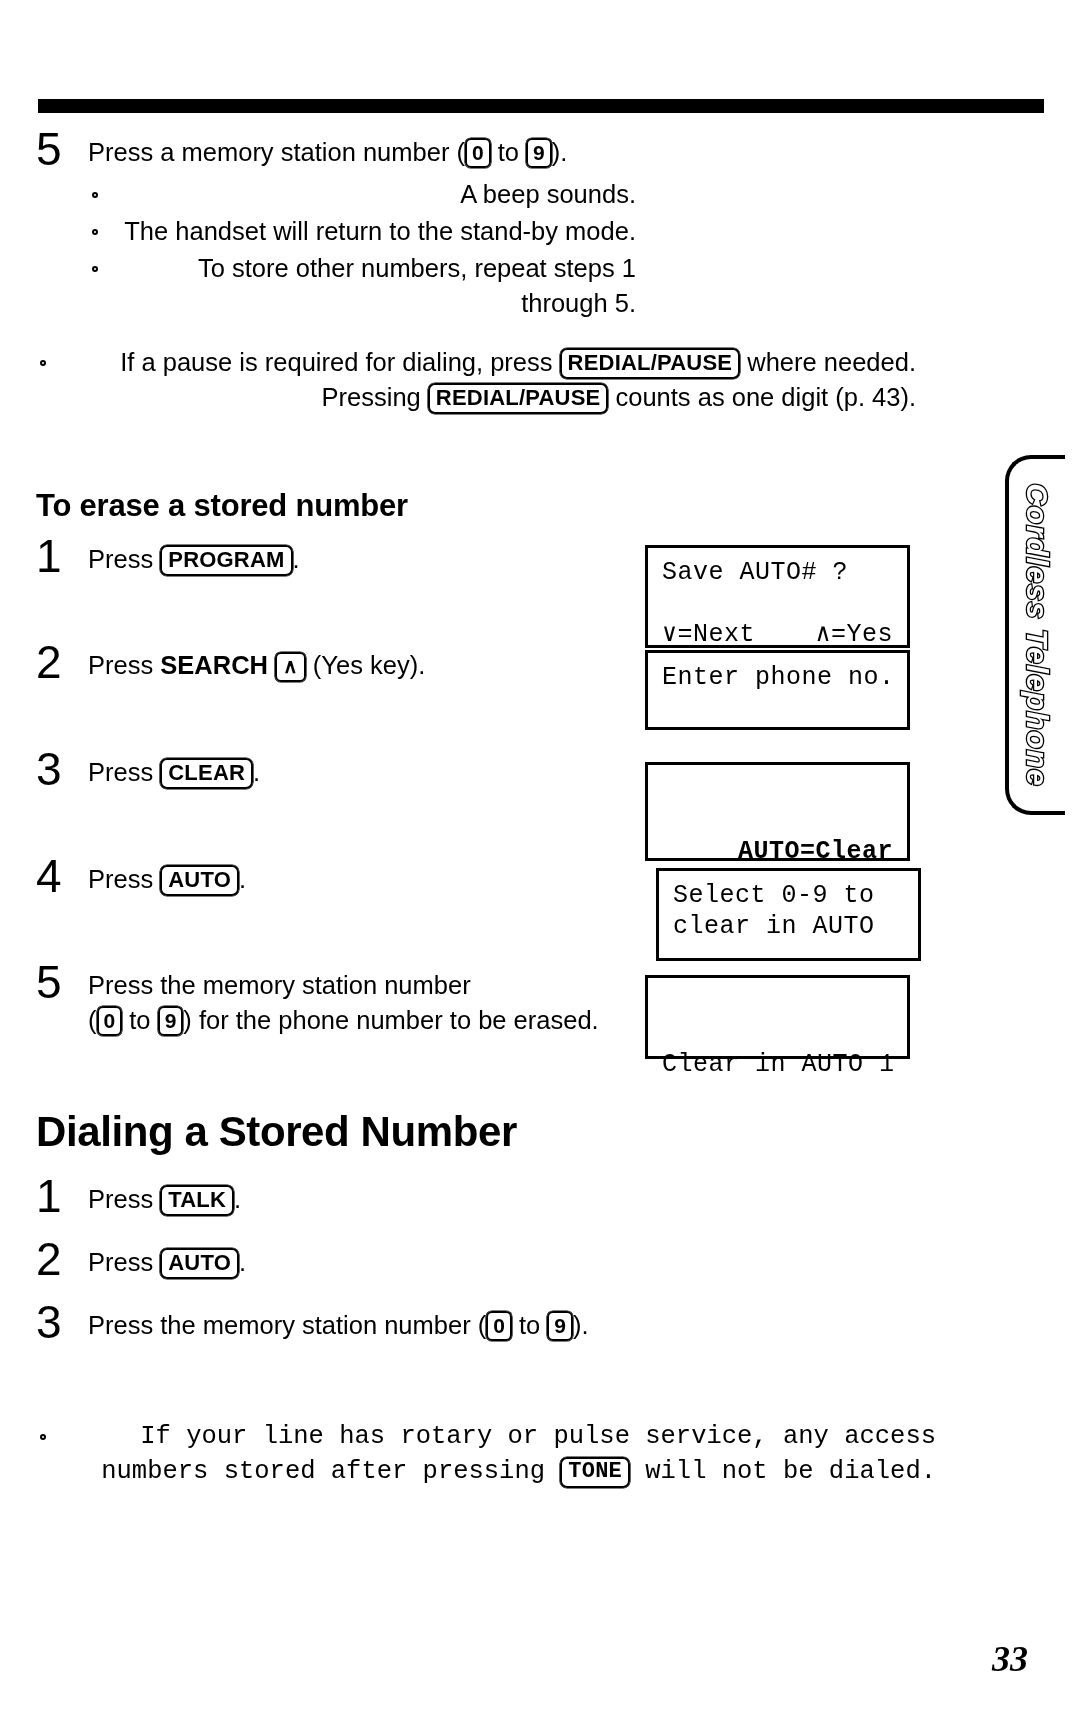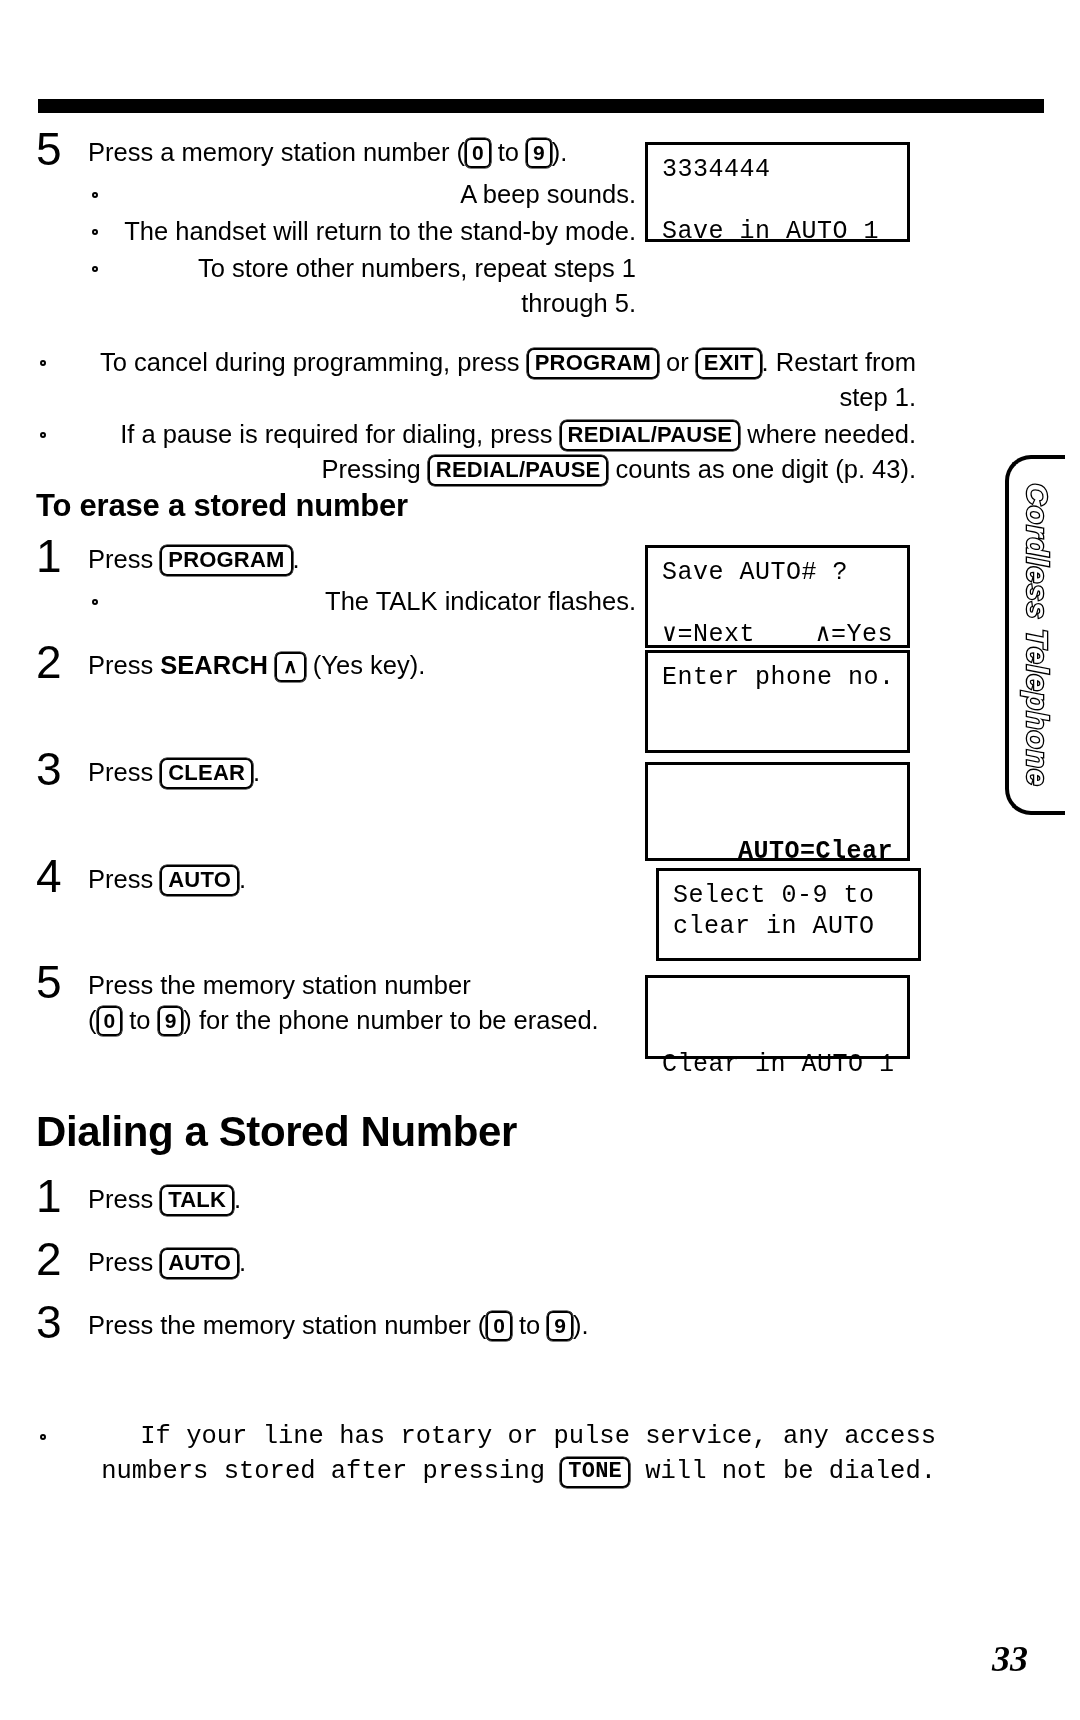--- a/index.html
+++ b/index.html
@@ -233,11 +233,6 @@
     </div>
   </div>
 
-  <div class="lcd" style="left:645px; top:142px; width:265px; height:100px;">
-    <span class="ln">3334444</span>
-    <span class="ln"></span>
-    <span class="ln">Save in AUTO 1</span>
-  </div>
 
   <div class="wide-col" style="top:338px;">
     <ul class="bul">

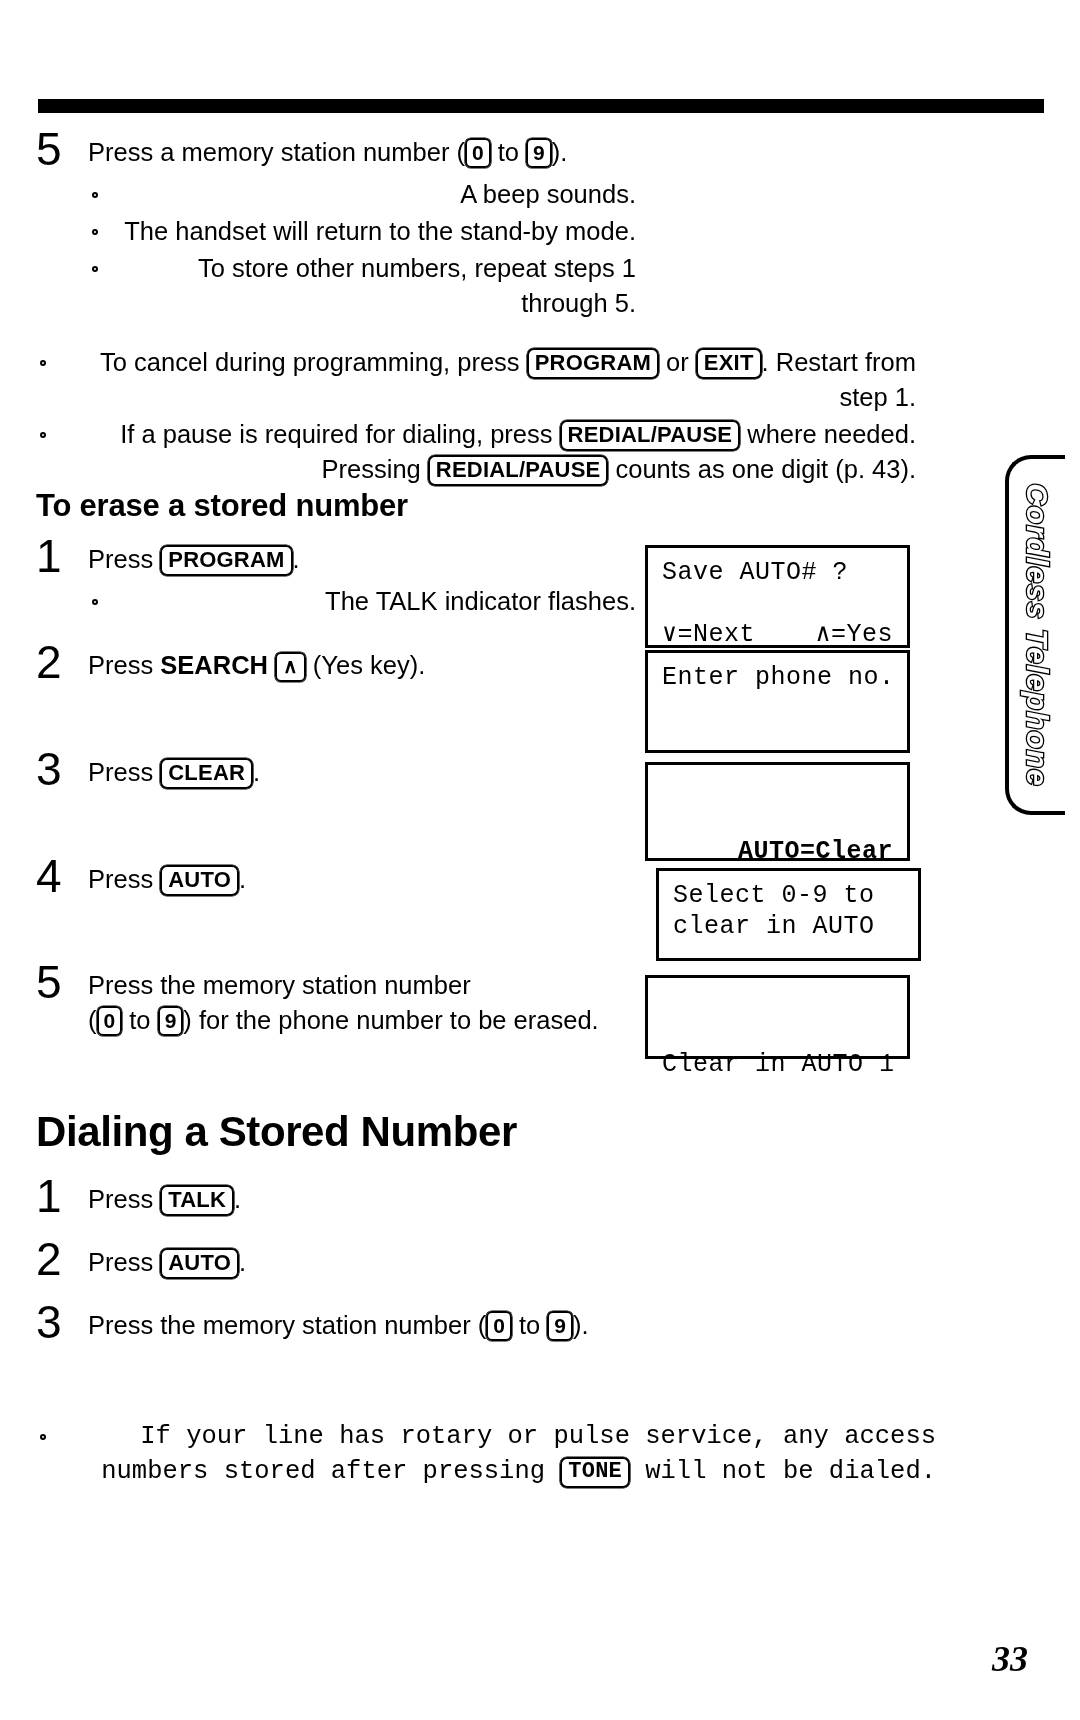--- a/index.html
+++ b/index.html
@@ -236,7 +236,6 @@
 
   <div class="wide-col" style="top:338px;">
     <ul class="bul">
-      <li><span>To cancel during programming, press </span><span class="key">PROGRAM</span><span> or </span><span class="key">EXIT</span><span>. Restart from step 1.</span></li>
       <li><span>If a pause is required for dialing, press </span><span class="key">REDIAL/PAUSE</span><span> where needed. Pressing </span><span class="key">REDIAL/PAUSE</span><span> counts as one digit (p. 43).</span></li>
     </ul>
   </div>

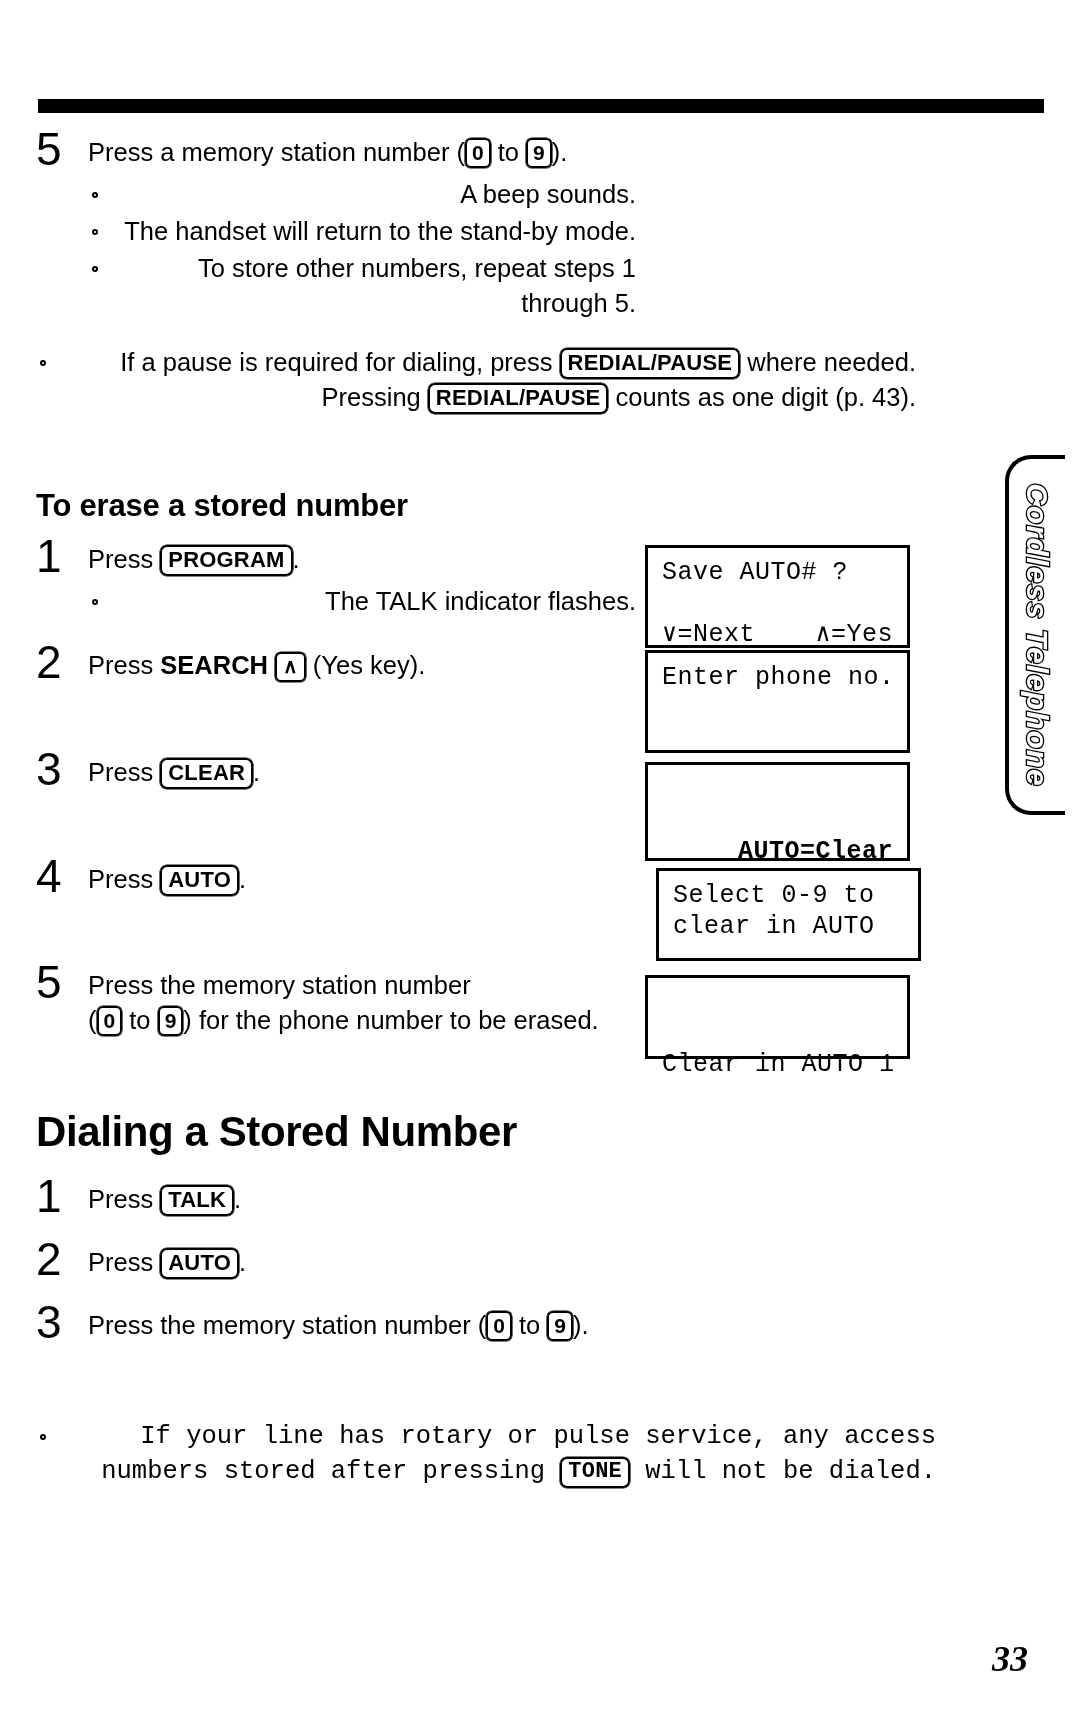--- a/index.html
+++ b/index.html
@@ -246,9 +246,6 @@
     <div class="step-num">1</div>
     <div class="step-body">
       <span>Press </span><span class="key">PROGRAM</span><span>.</span>
-      <ul class="bul">
-        <li>The TALK indicator flashes.</li>
-      </ul>
     </div>
   </div>
 

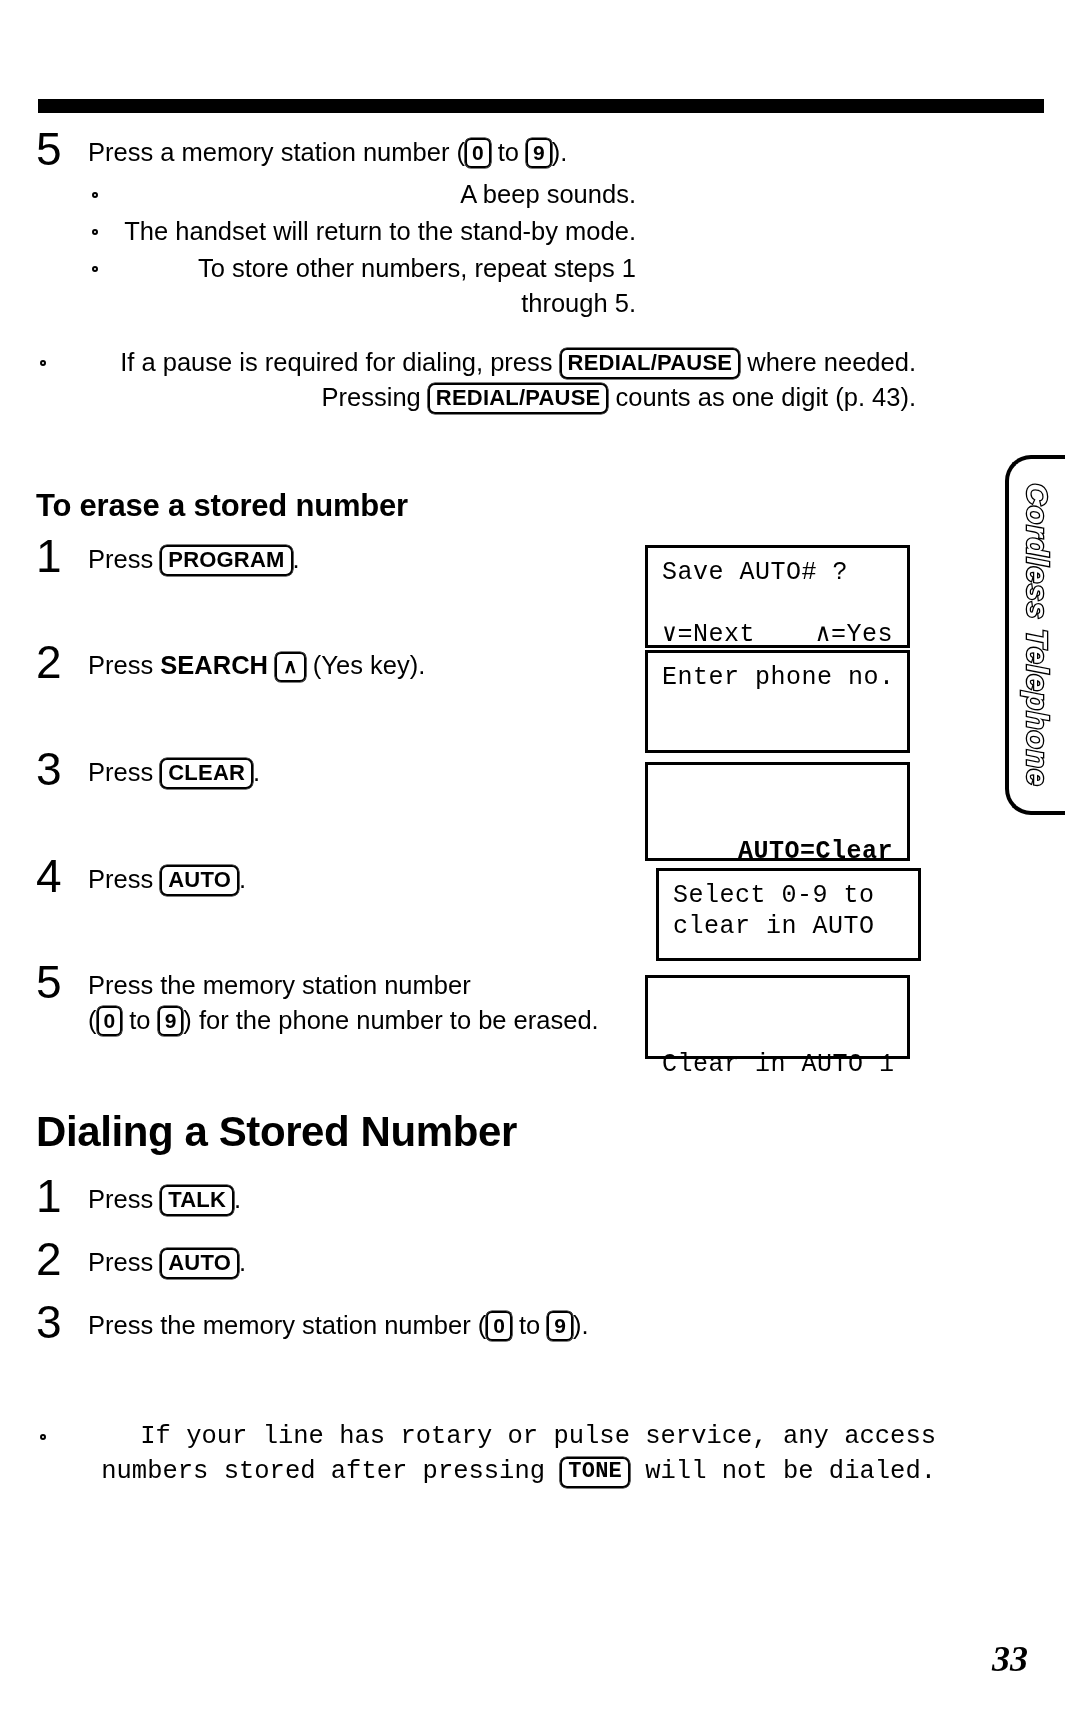--- a/index.html
+++ b/index.html
@@ -287,7 +287,7 @@
     </span>
   </div>
 
-  <div class="lcd" style="left:645px; top:650px; width:265px; height:103px;">
+  <div class="lcd" style="left:645px; top:650px; width:265px; height:80px;">
     <span class="ln">Enter phone no.</span>
     <span class="ln"></span>
     <span class="ln"></span>

